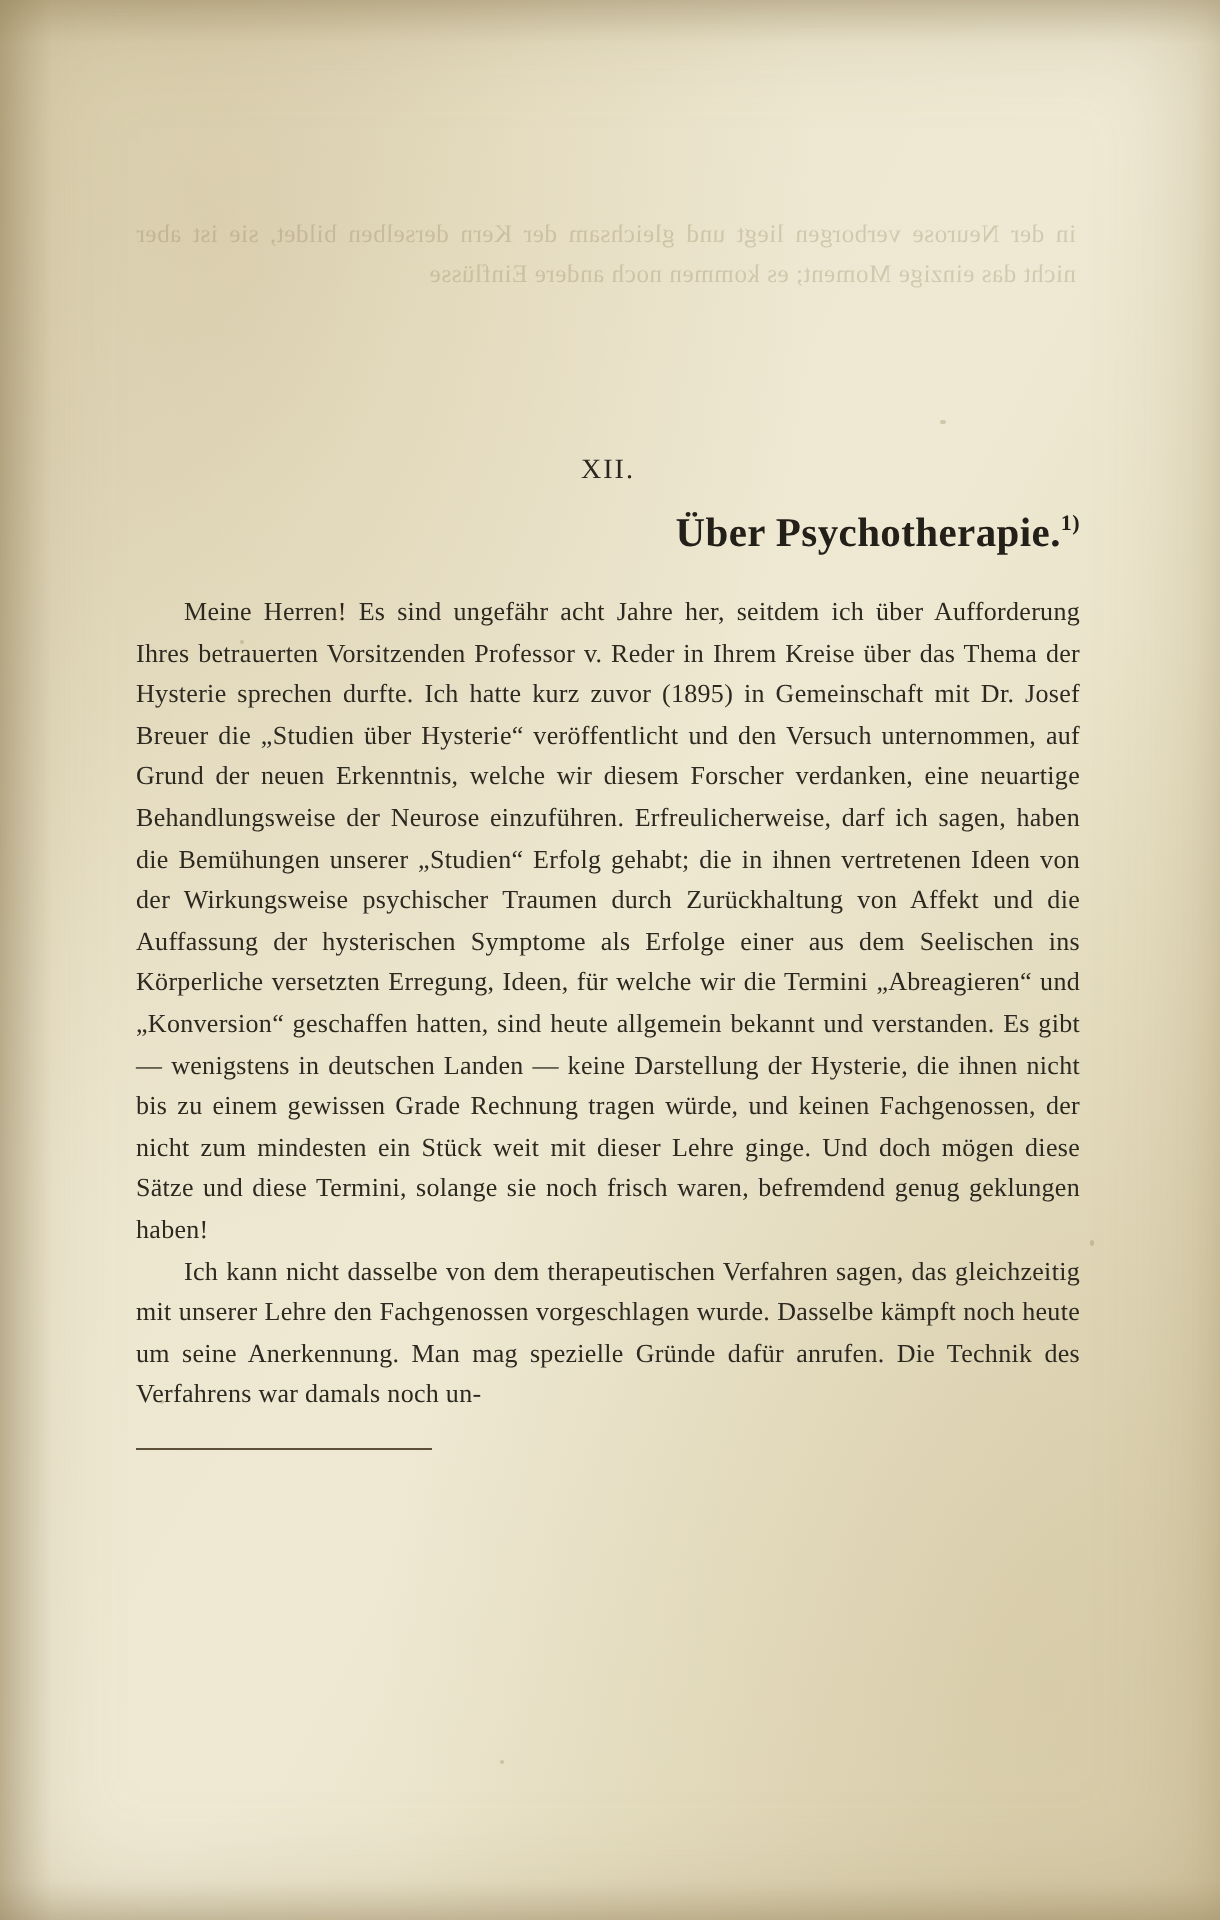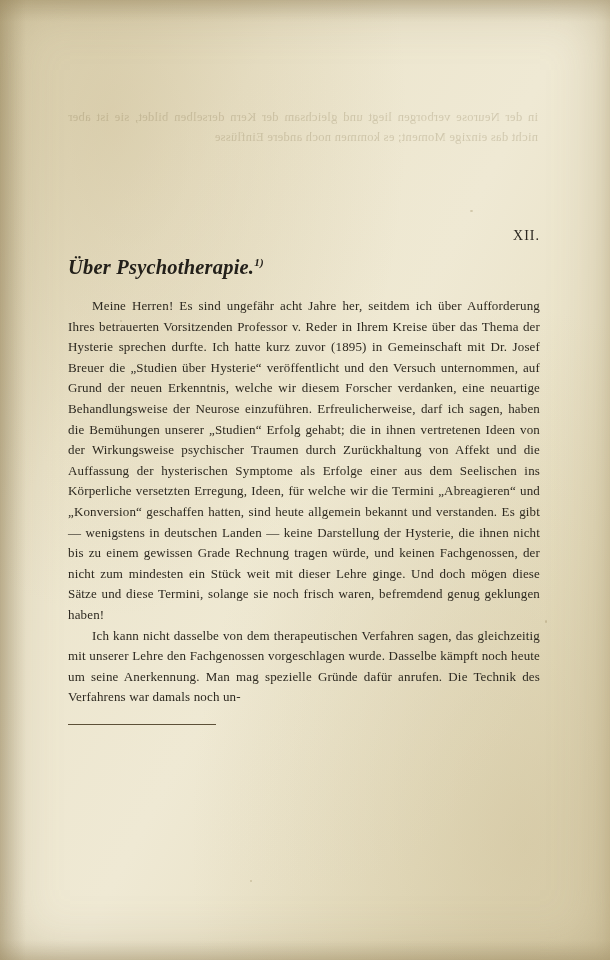--- a/index.html
+++ b/index.html
@@ -76,7 +76,7 @@
   }
 
   .chapter-number {
-    text-align: right;
+    text-align: center;
     font-size: 14px;
     letter-spacing: 1px;
     margin-top: 228px;

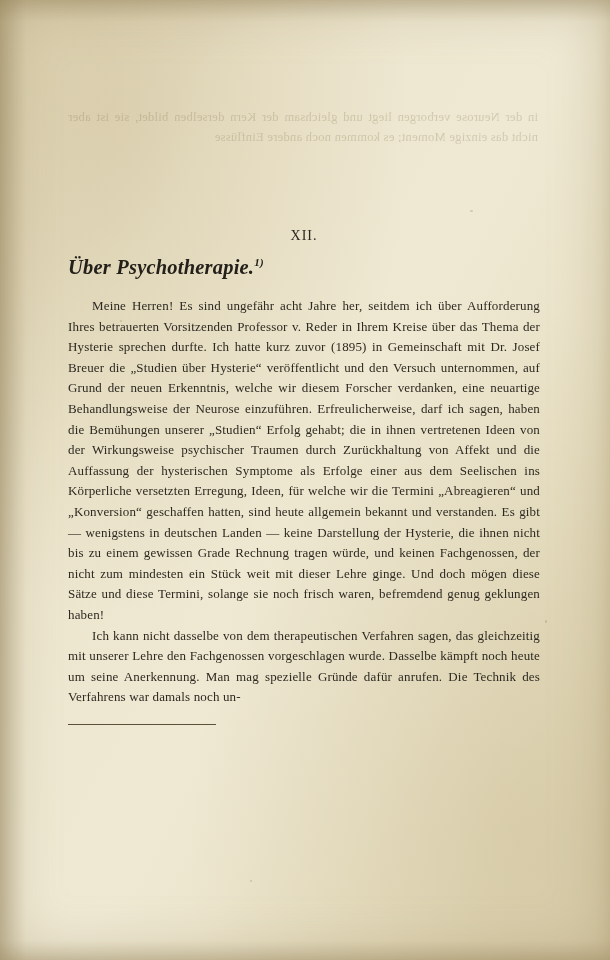--- a/index.html
+++ b/index.html
@@ -84,13 +84,12 @@
   }
 
   .chapter-title {
-    text-align: left;
+    text-align: right;
     font-size: 20.5px;
     font-weight: bold;
     margin-top: 12px;
     letter-spacing: 0.2px;
     color: #23201a;
-    font-style: italic;
   }
   .chapter-title .fn {
     font-size: 11px;

